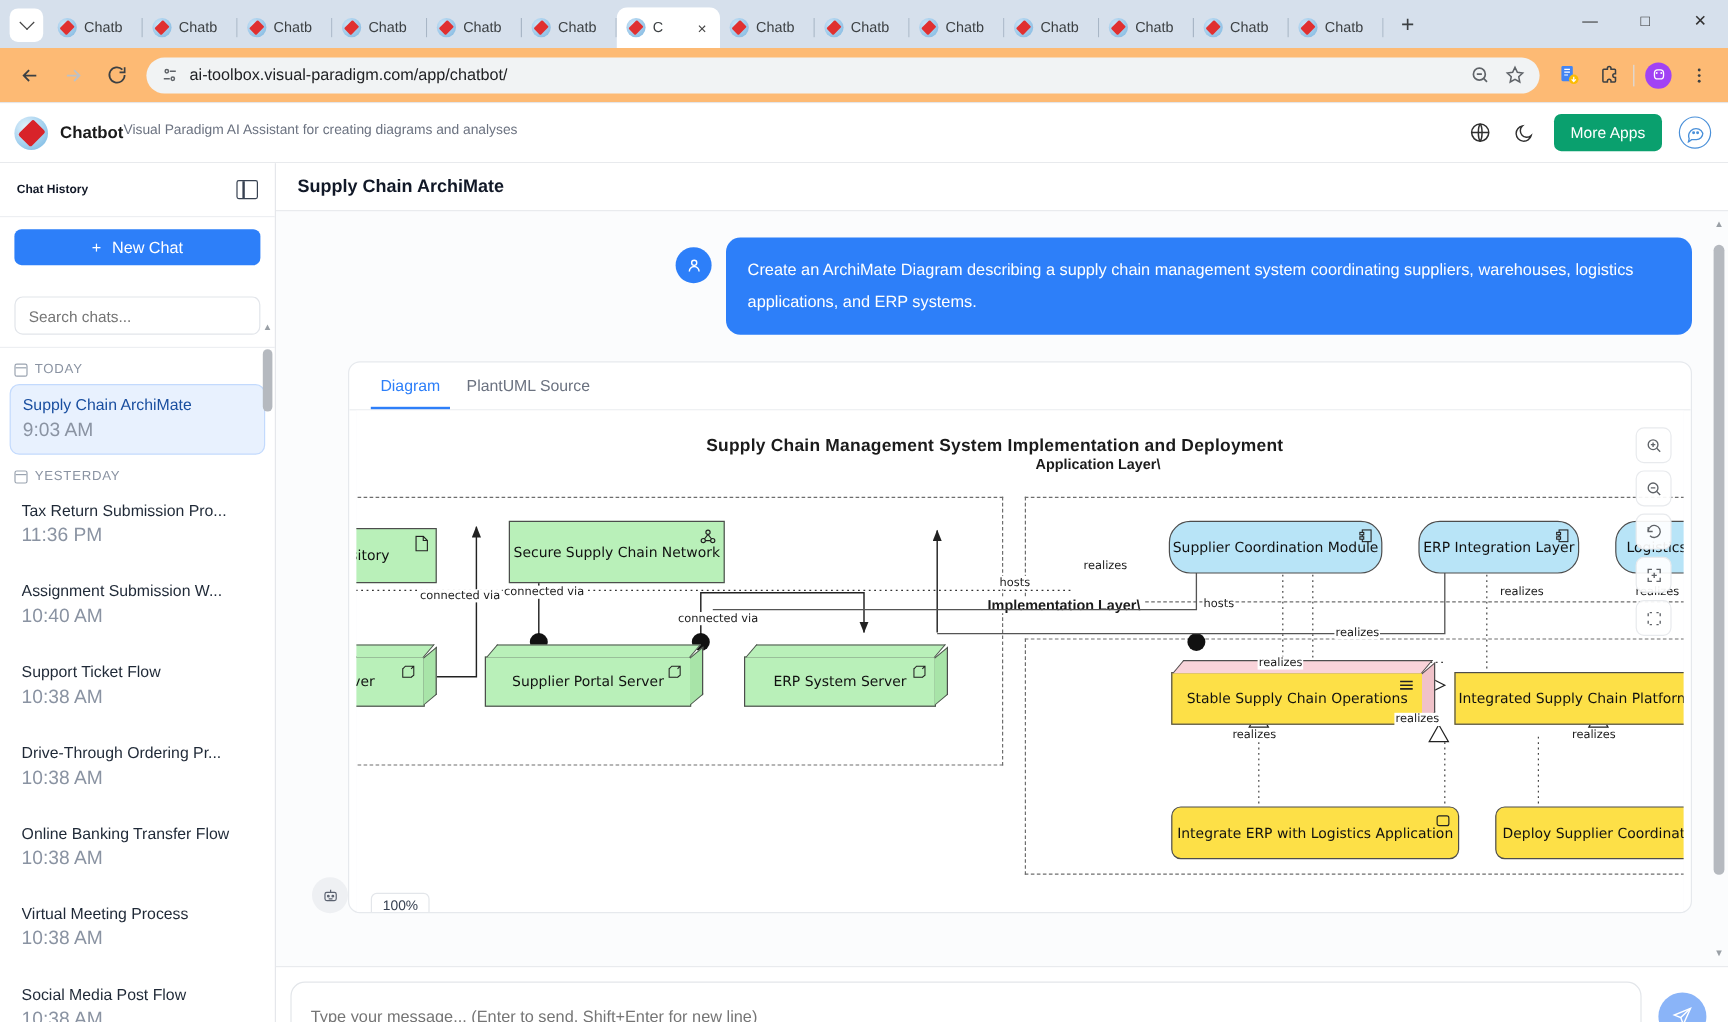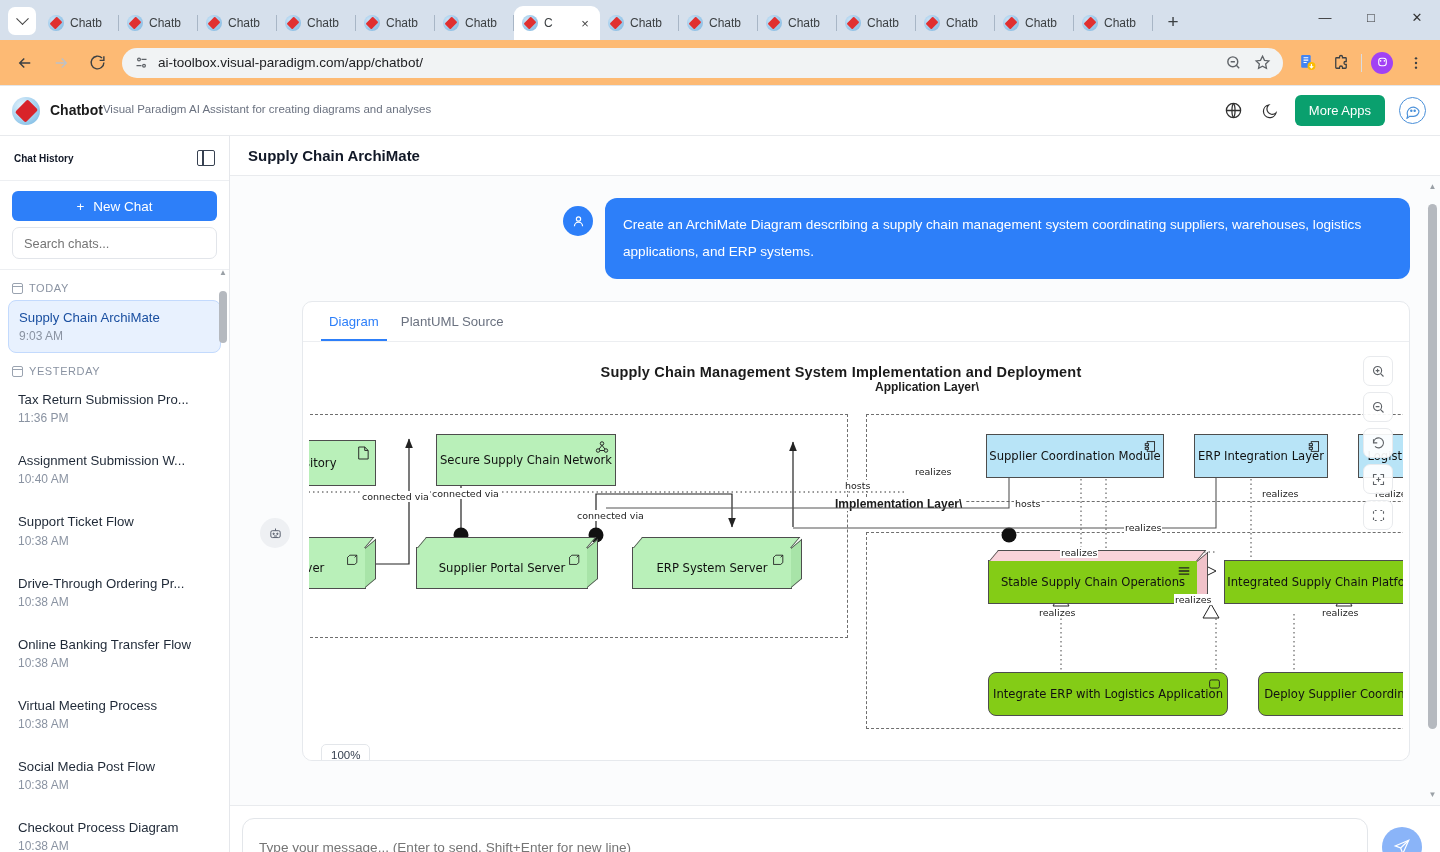--- a/index.html
+++ b/index.html
@@ -202,7 +202,7 @@
     gap: 9px;
   }
   .search-box {
-    margin-top: 6px;
+    margin-top: 26px;
     width: 100%; height: 32px;
     border: 1px solid #e2e5ea; border-radius: 7px;
     padding: 0 11px;

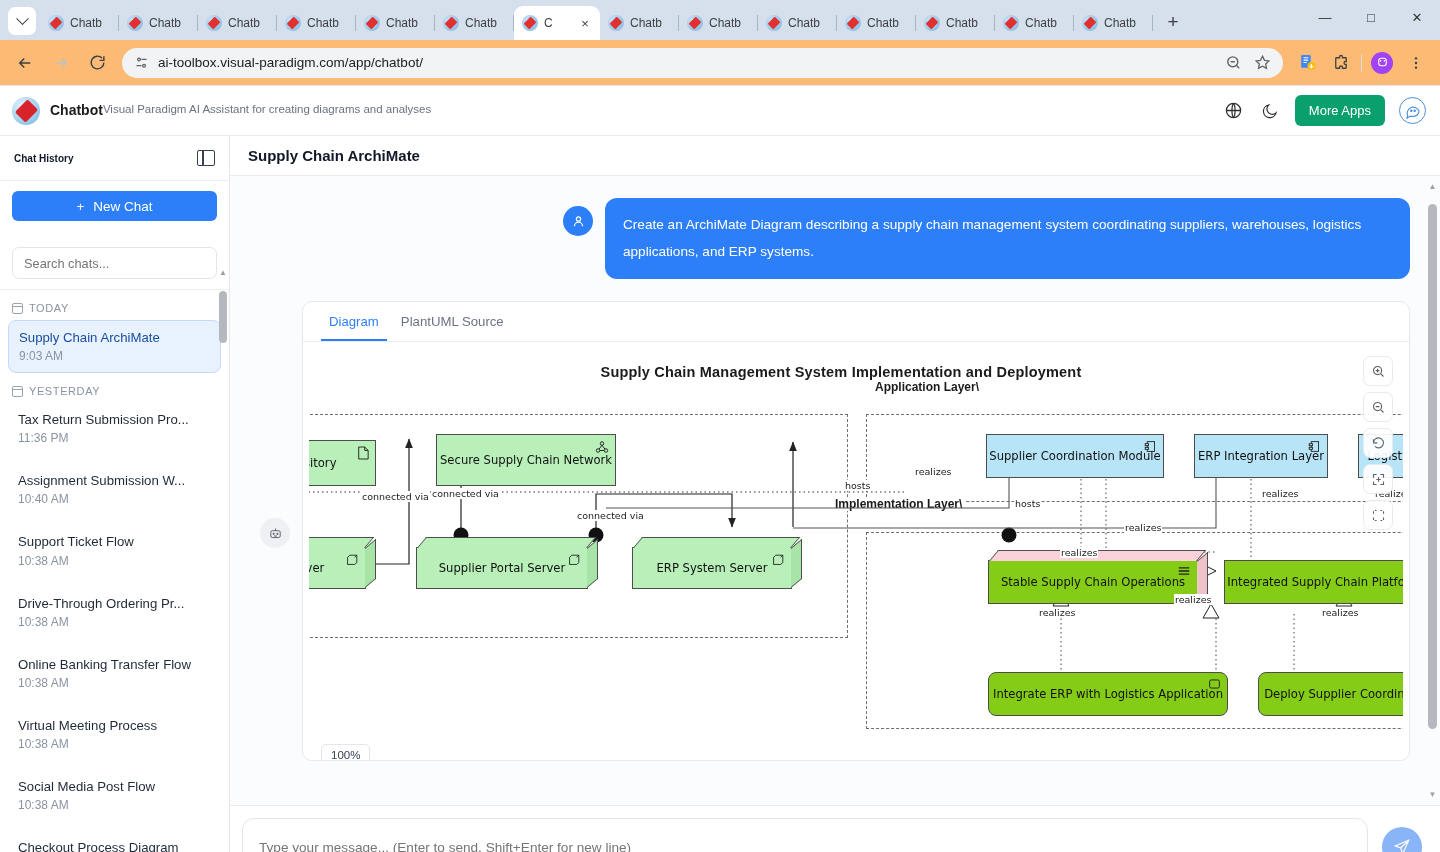--- a/index.html
+++ b/index.html
@@ -276,7 +276,7 @@
     order: 1;
   }
 
-  .msg-bot { display: flex; gap: 12px; align-items: center; margin-top: 22px; }
+  .msg-bot { display: flex; align-items: flex-end; margin-top: 22px; }
   .bot-avatar {
     width: 30px; height: 30px; border-radius: 50%;
     background: #eef0f3; flex: none;

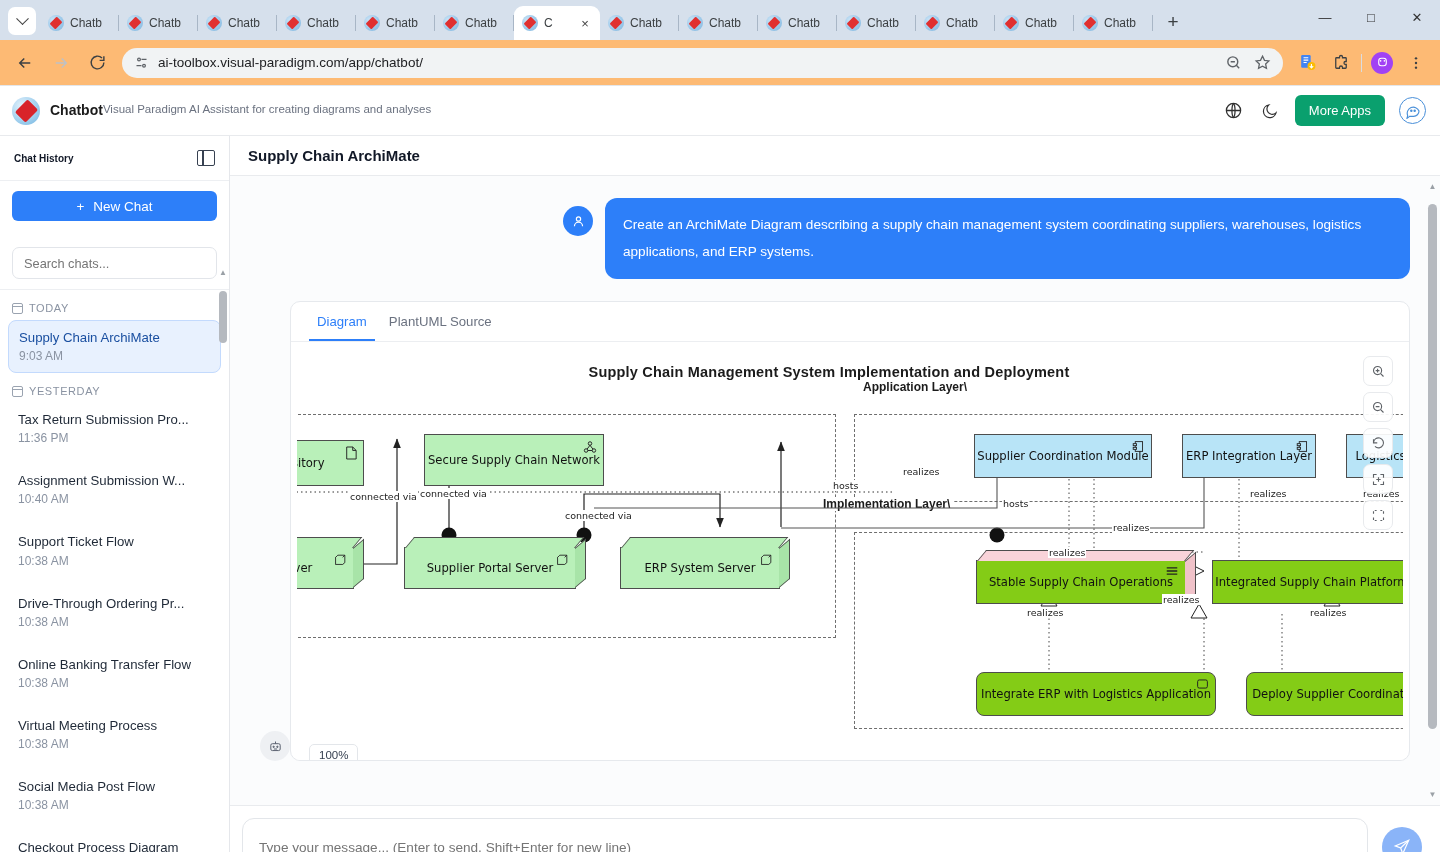--- a/index.html
+++ b/index.html
@@ -231,7 +231,7 @@
     line-height: 1.45;
   }
   .chat-item.selected .chat-name { color: #1a4fa0; }
-  .chat-time { font-size: 12px; color: #8a93a2; line-height: 1.5; }
+  .chat-time { font-size: 16px; color: #8a93a2; line-height: 1.5; }
   .sb-scrollbar {
     position: absolute; right: 2px; top: 133px;
     width: 8px; height: 610px;

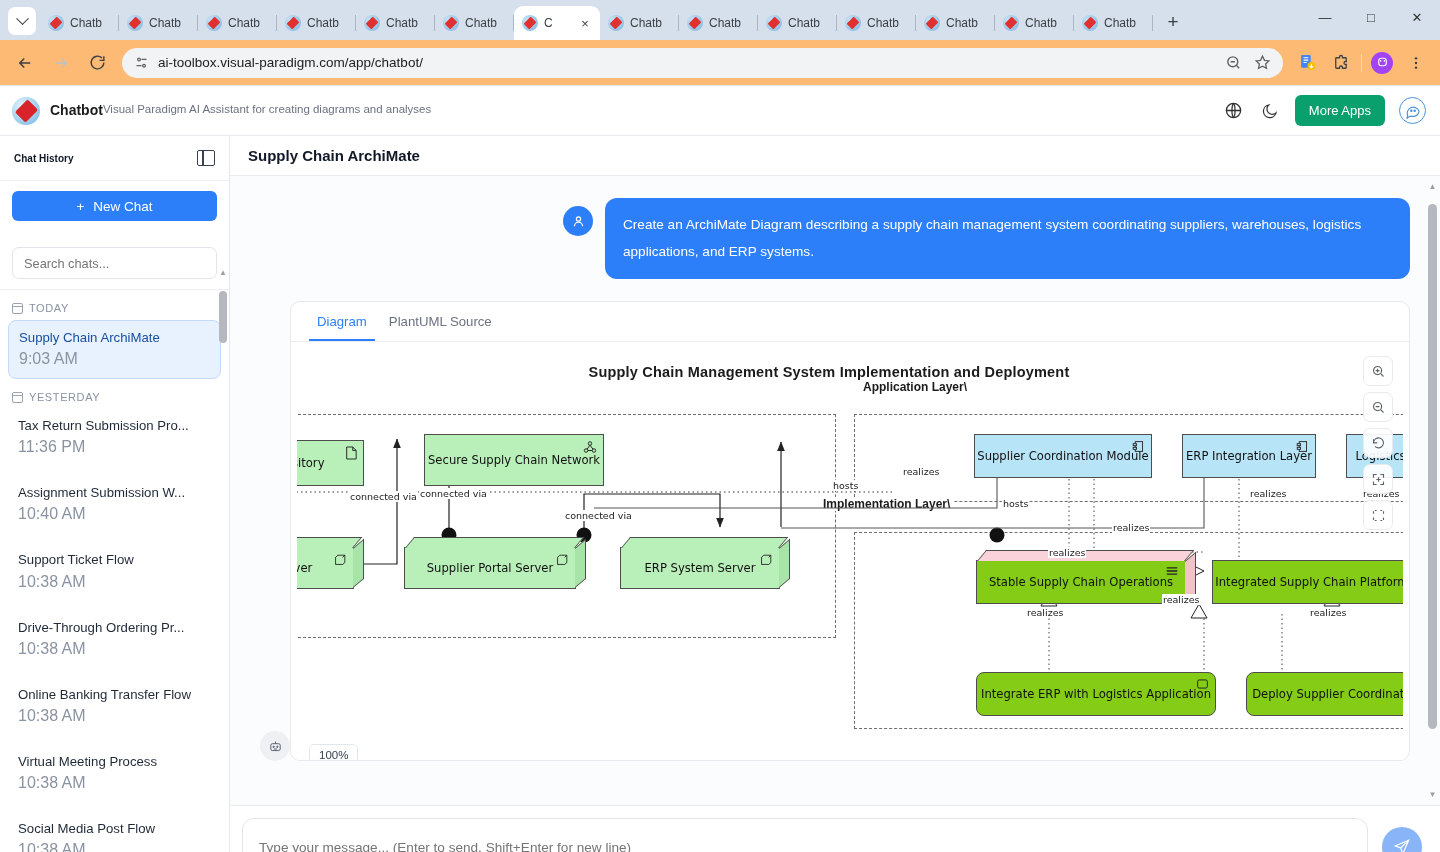--- a/index.html
+++ b/index.html
@@ -341,7 +341,7 @@
     white-space: nowrap;
   }
   .n-green { background: #b9f0b9; }
-  .n-blue  { background: #b8e4f7; }
+  .n-blue  { background: #b8e4f7; border-radius: 18px; }
   .n-pink  { background: #84cc16; }
   .n-round { border-radius: 8px; }
   .node .corner-ico { position: absolute; right: 6px; top: 5px; }

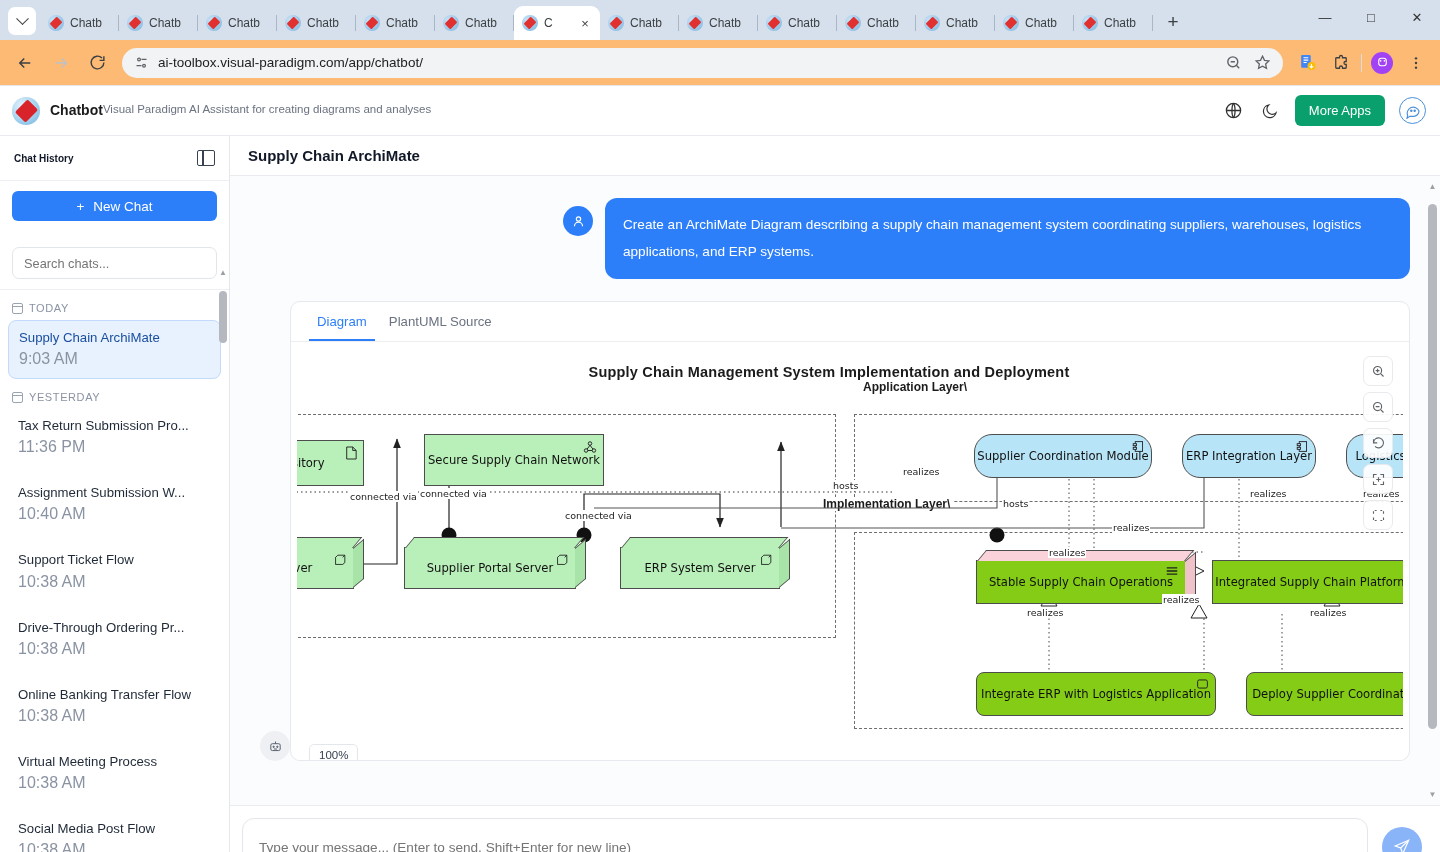--- a/index.html
+++ b/index.html
@@ -342,7 +342,7 @@
   }
   .n-green { background: #b9f0b9; }
   .n-blue  { background: #b8e4f7; border-radius: 18px; }
-  .n-pink  { background: #84cc16; }
+  .n-pink  { background: #fde047; }
   .n-round { border-radius: 8px; }
   .node .corner-ico { position: absolute; right: 6px; top: 5px; }
   .node3d-top {

